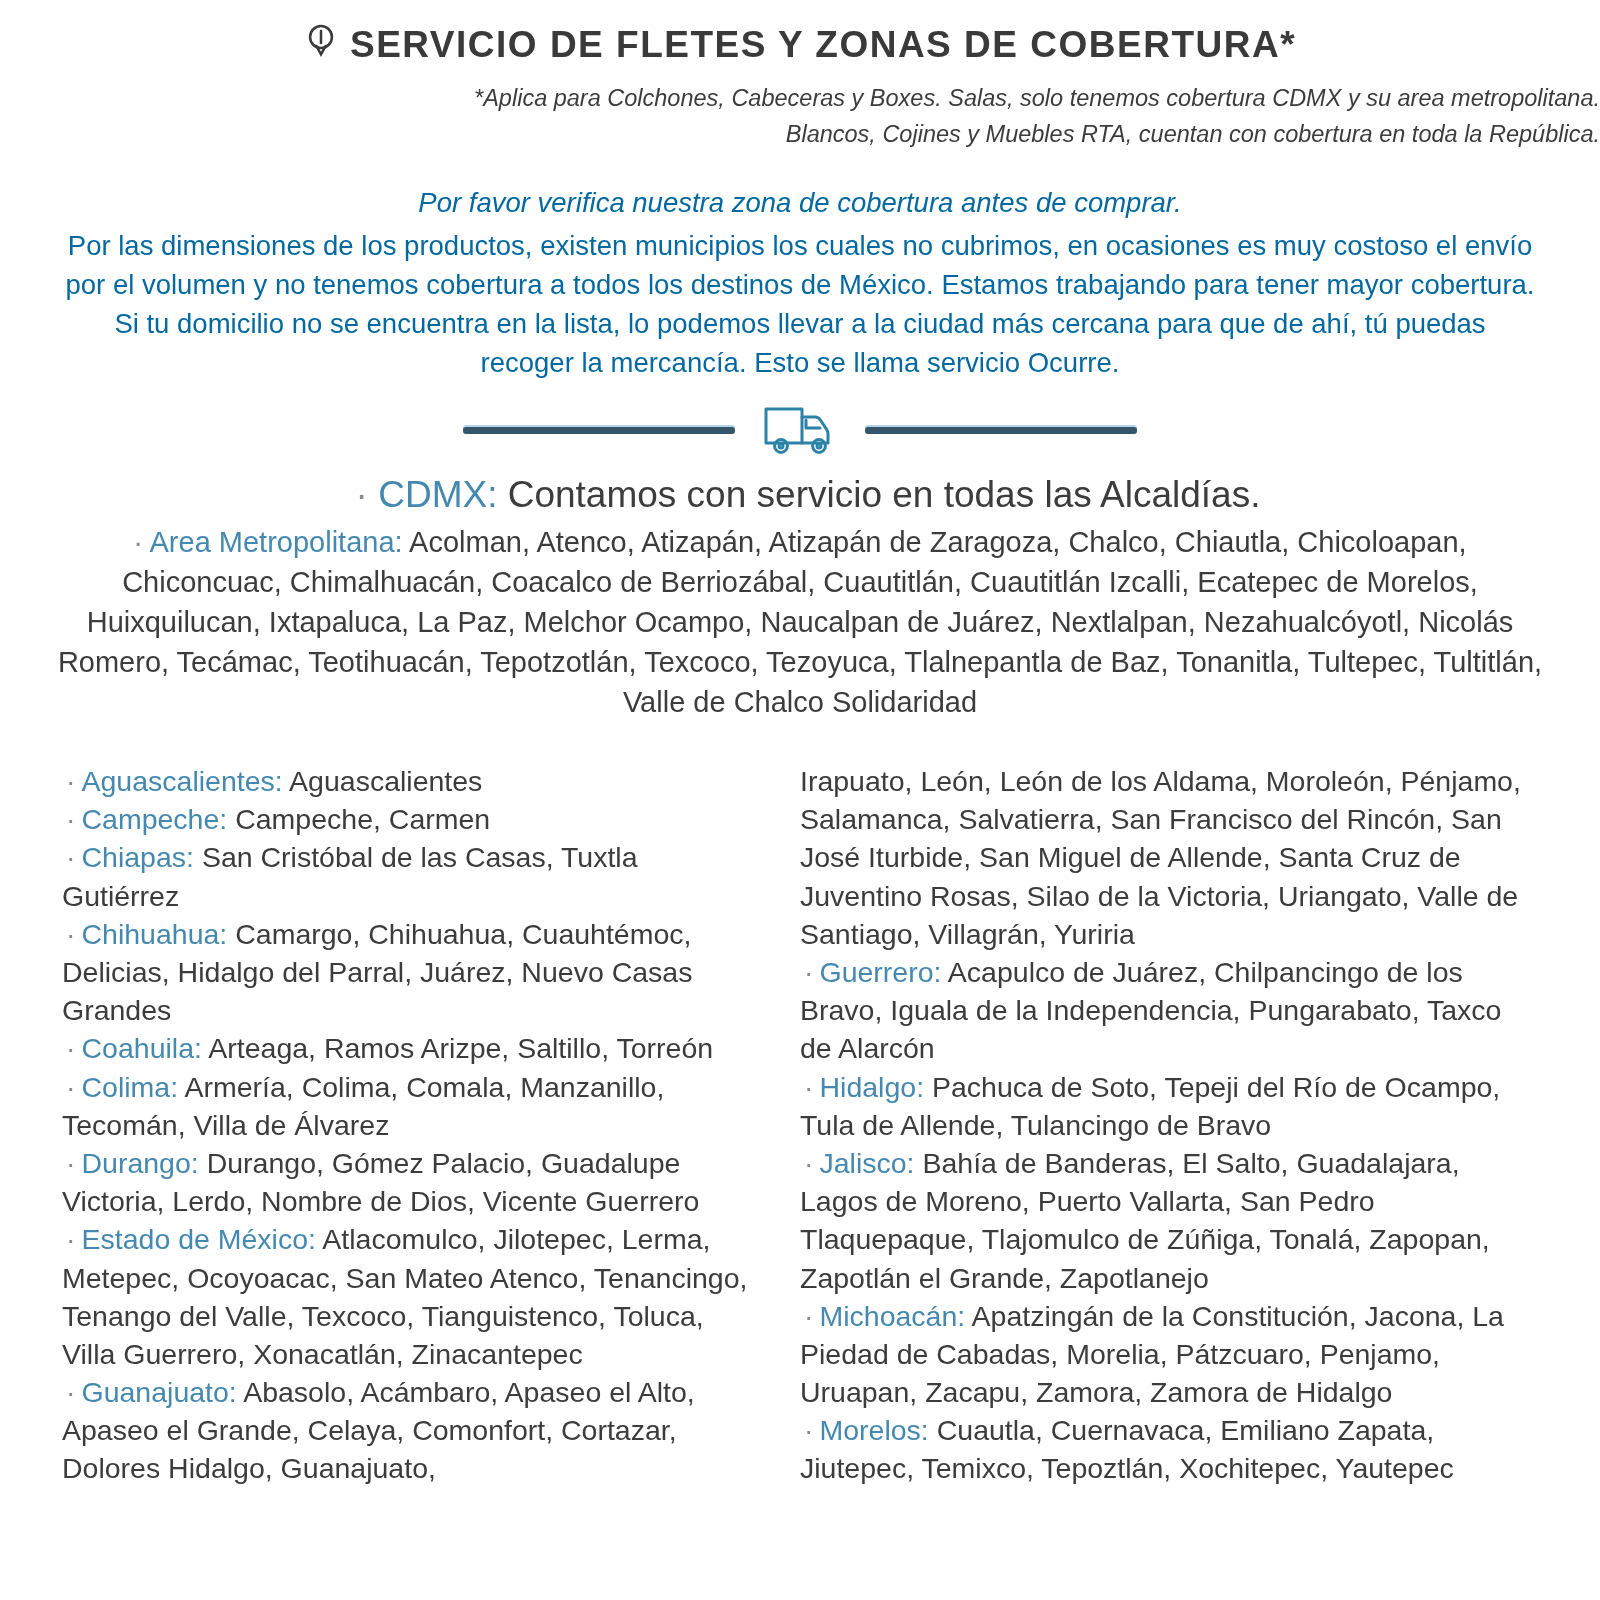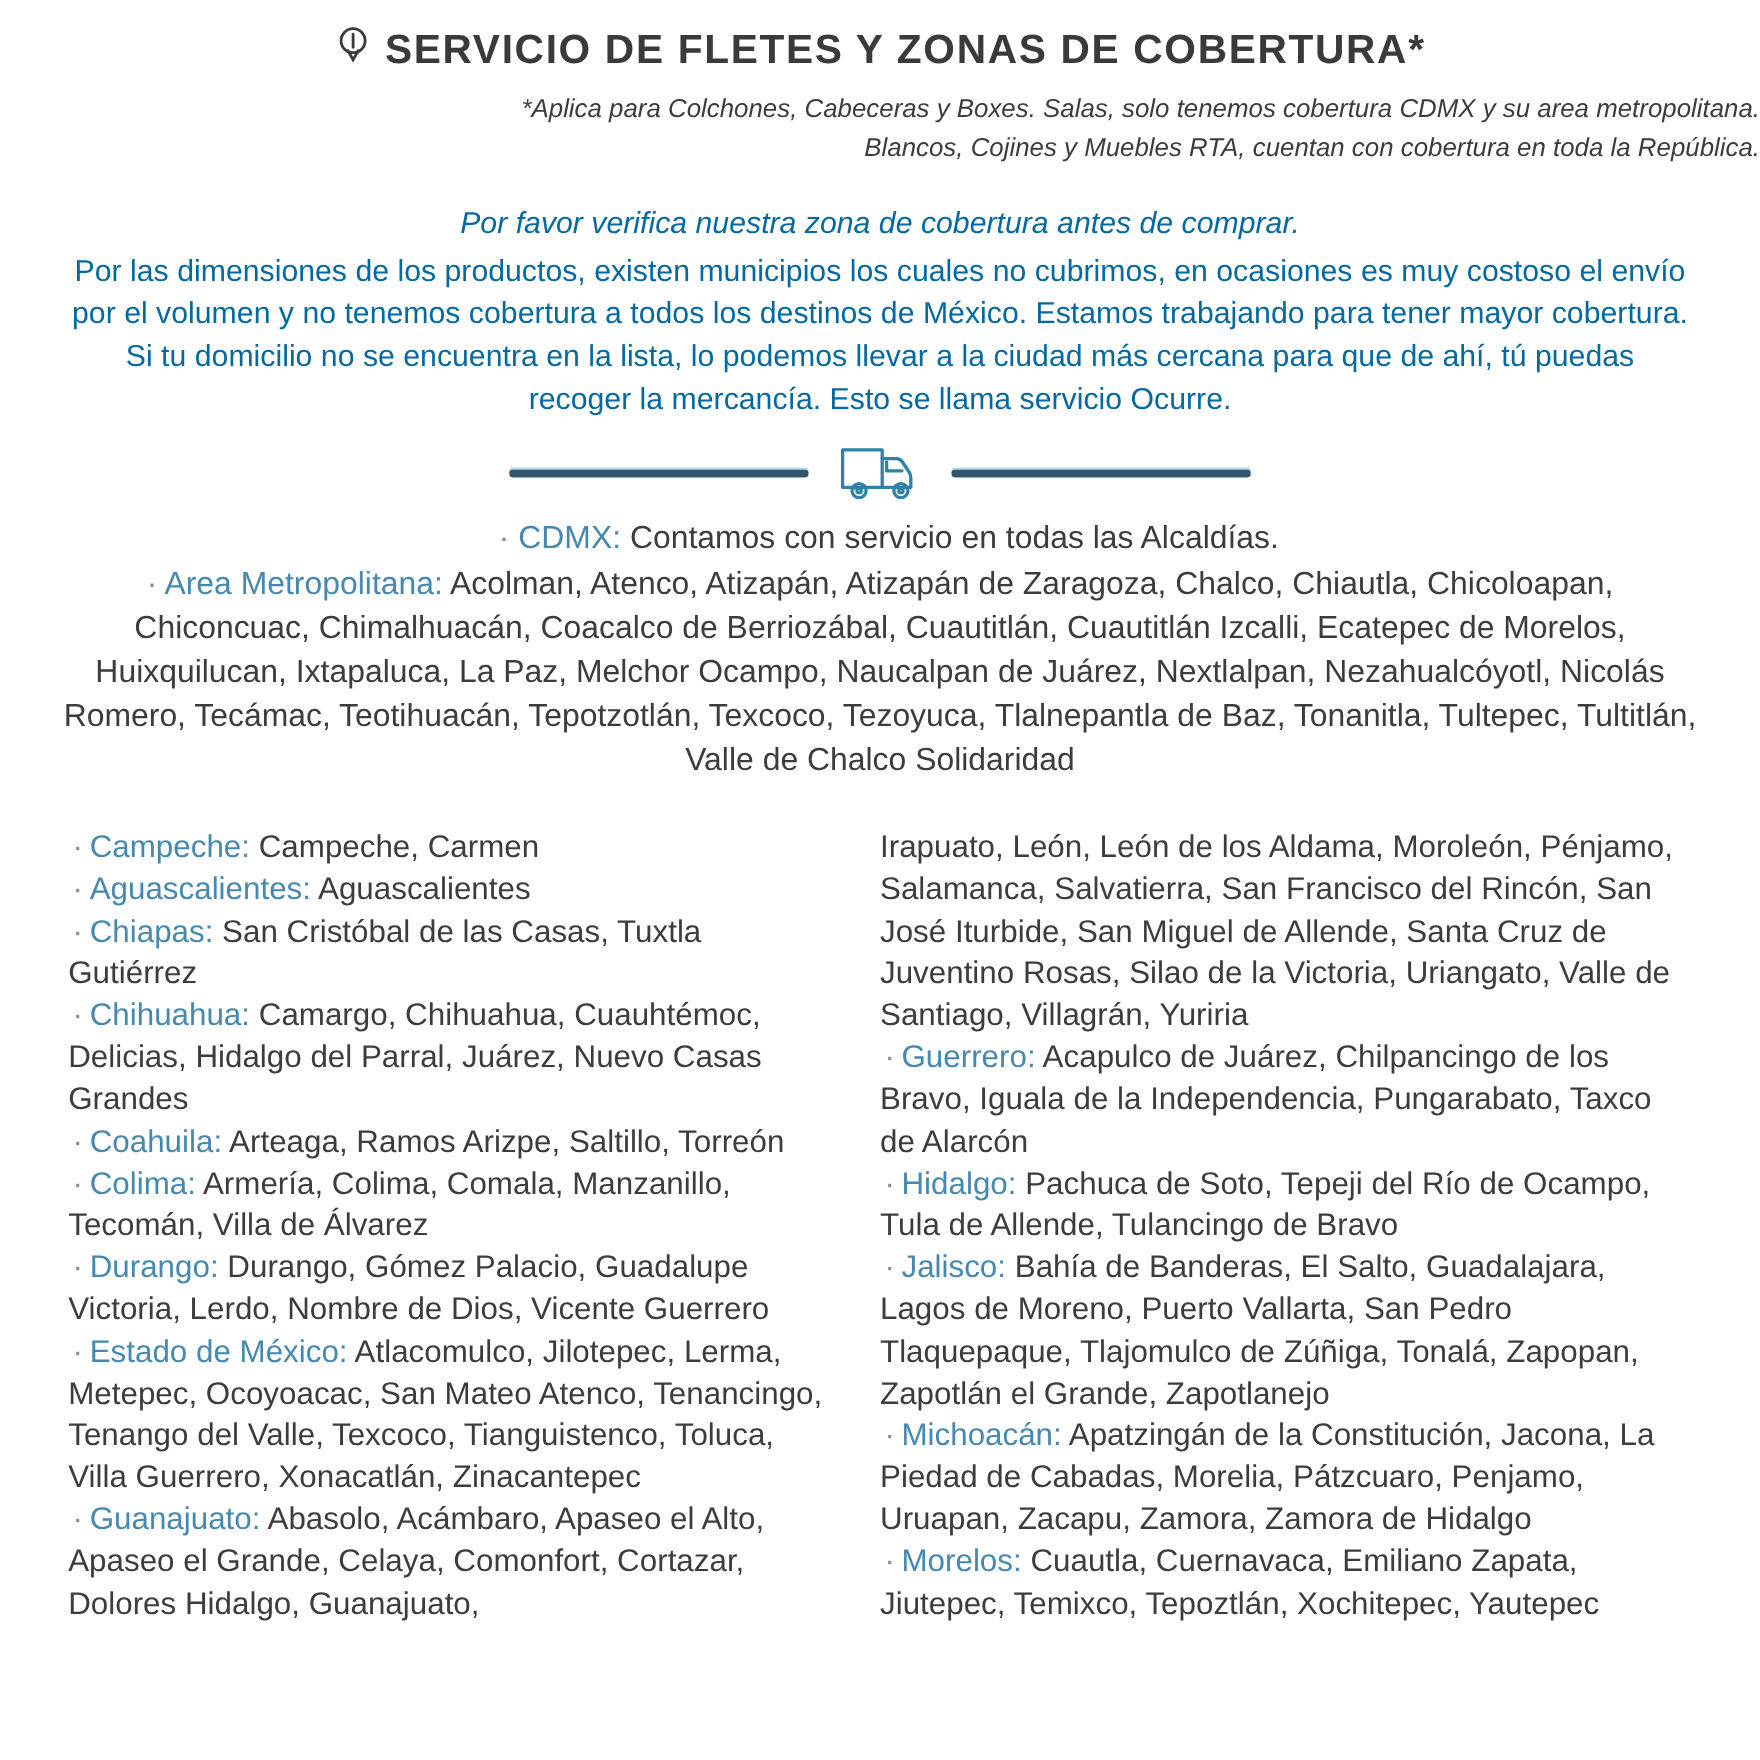--- a/index.html
+++ b/index.html
@@ -56,7 +56,7 @@
 
   
   .cdmx-line{
-    text-align:center;font-size:29px;line-height:1.35;color:#3c3c3c;margin-left:16px;
+    text-align:center;font-size:37px;line-height:1.35;color:#3c3c3c;margin-left:16px;
   }
   .metro-block{
     margin:2px auto 0 auto;width:1490px;text-align:center;

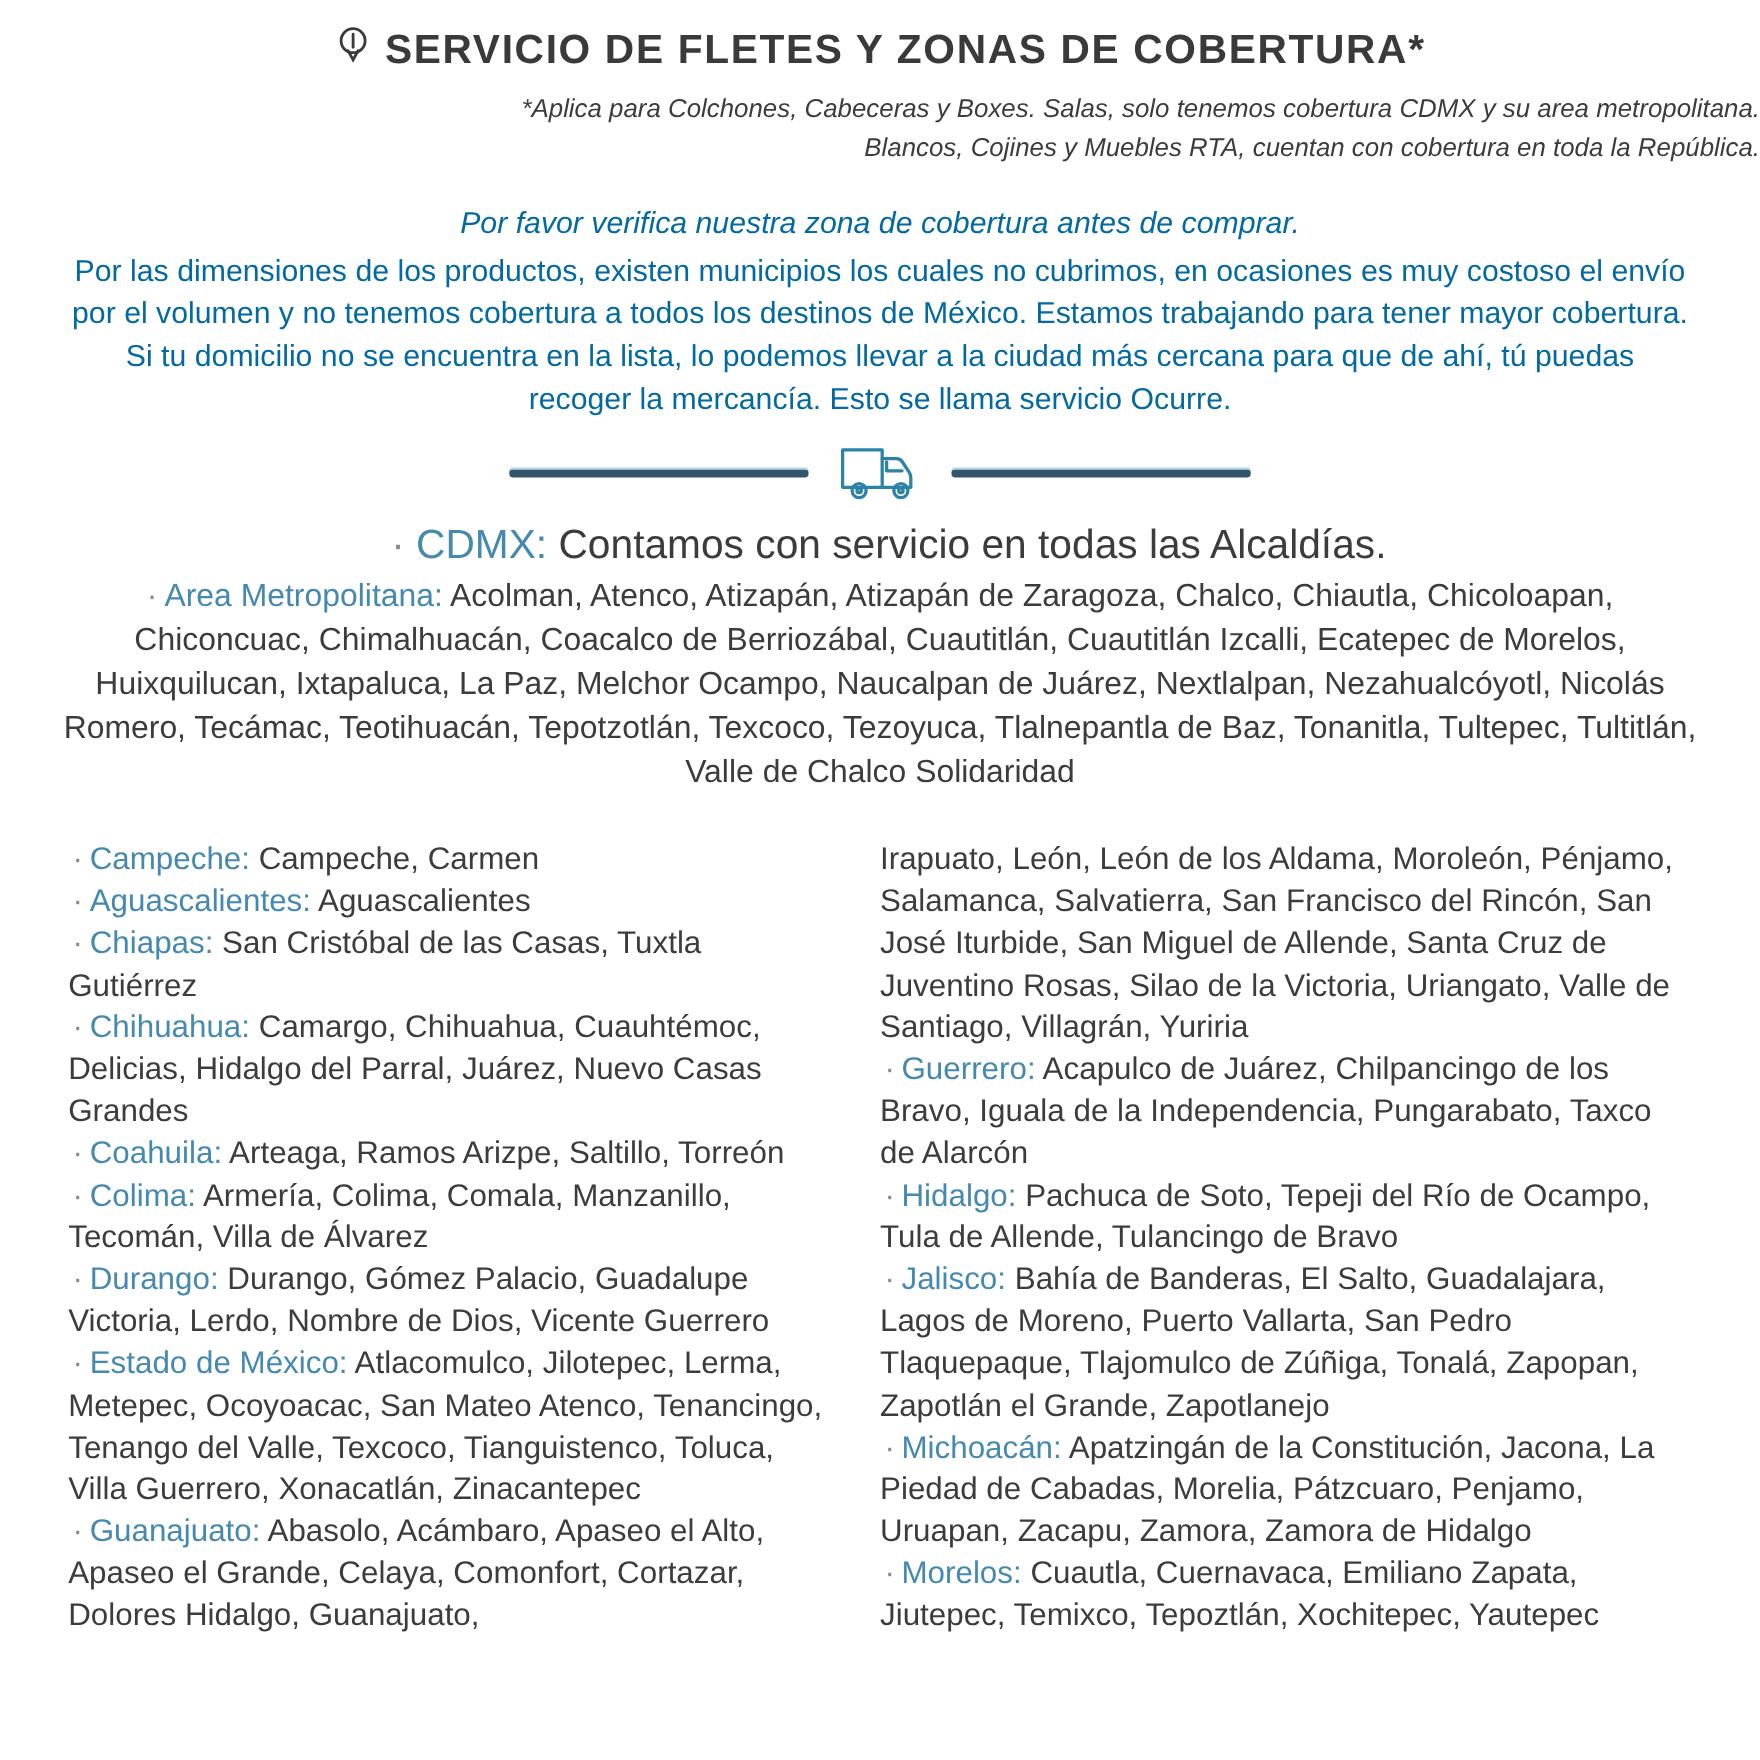--- a/index.html
+++ b/index.html
@@ -132,8 +132,8 @@
 
   <div class="columns">
     <div class="col col-left" id="left-col">
+        <p class="state-entry"><span class="bullet">·</span><span class="state-name">Aguascalientes:</span> <span class="state-cities">Aguascalientes</span></p>
         <p class="state-entry"><span class="bullet">·</span><span class="state-name">Campeche:</span> <span class="state-cities">Campeche, Carmen</span></p>
-        <p class="state-entry"><span class="bullet">·</span><span class="state-name">Aguascalientes:</span> <span class="state-cities">Aguascalientes</span></p>
         <p class="state-entry"><span class="bullet">·</span><span class="state-name">Chiapas:</span> <span class="state-cities">San Cristóbal de las Casas, Tuxtla Gutiérrez</span></p>
         <p class="state-entry"><span class="bullet">·</span><span class="state-name">Chihuahua:</span> <span class="state-cities">Camargo, Chihuahua, Cuauhtémoc, Delicias, Hidalgo del Parral, Juárez, Nuevo Casas Grandes</span></p>
         <p class="state-entry"><span class="bullet">·</span><span class="state-name">Coahuila:</span> <span class="state-cities">Arteaga, Ramos Arizpe, Saltillo, Torreón</span></p>

